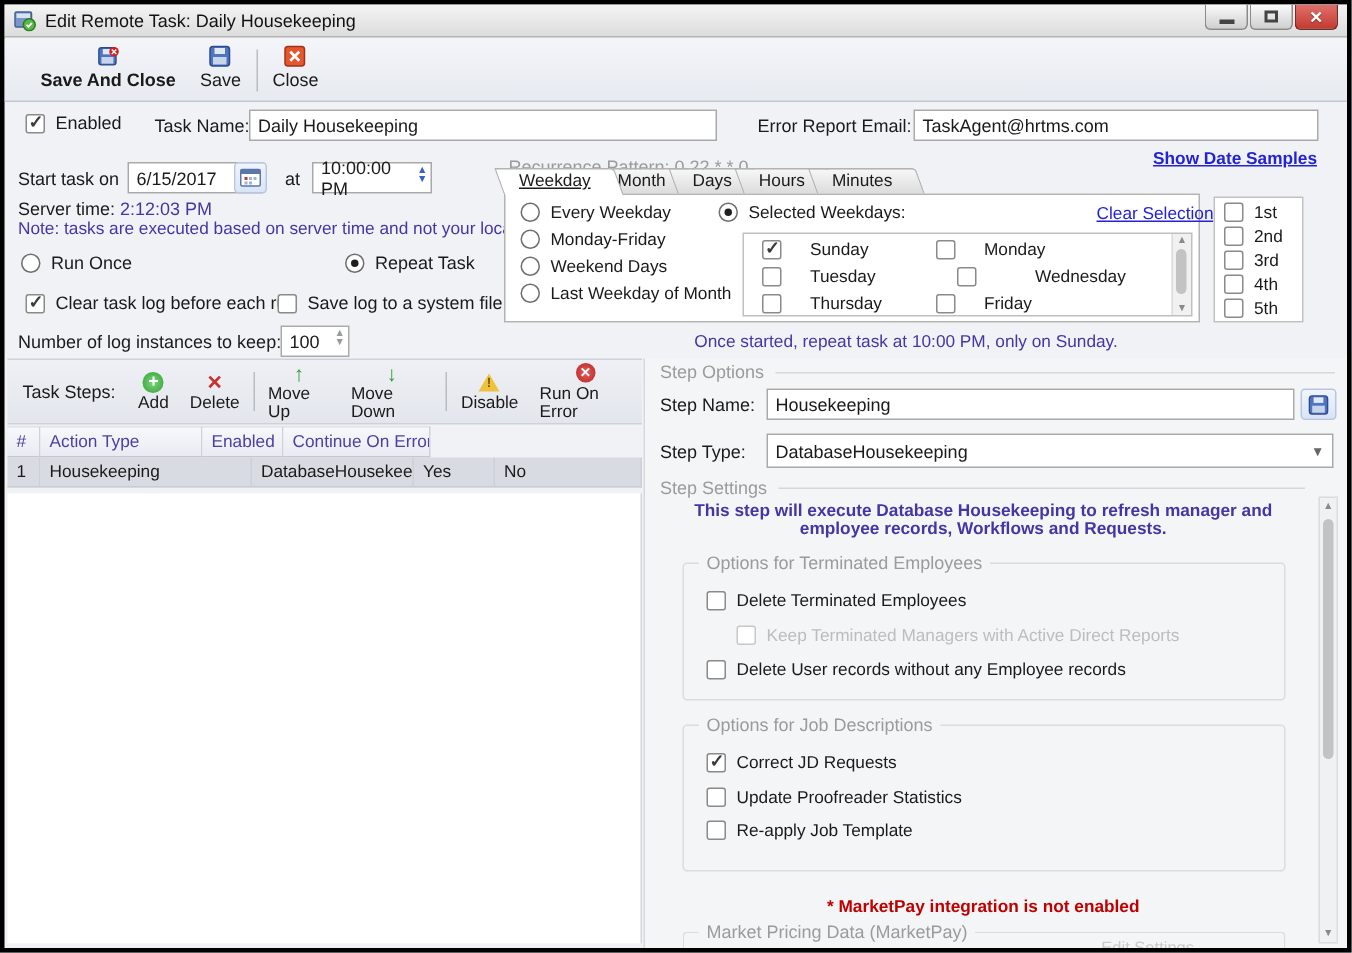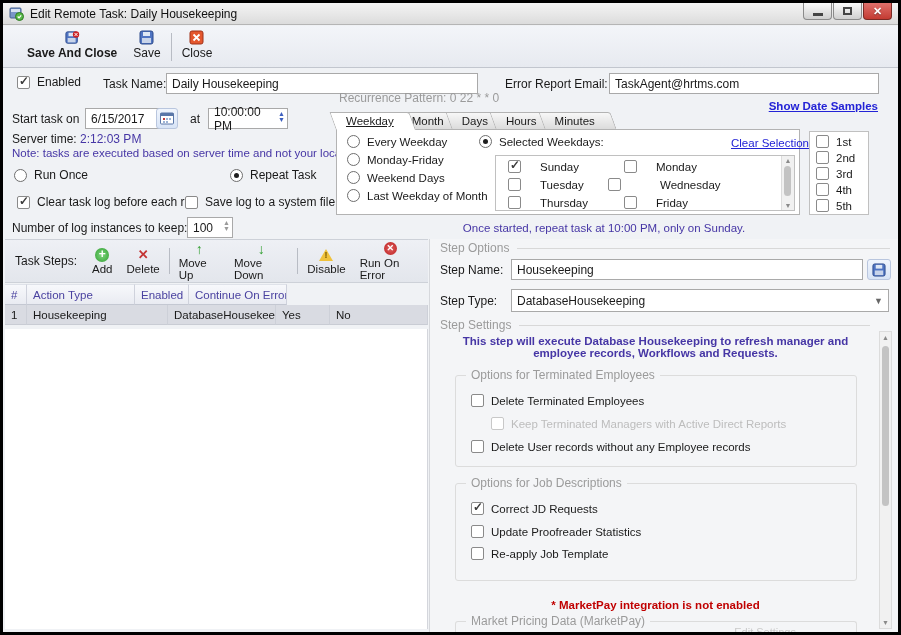--- a/index.html
+++ b/index.html
@@ -194,7 +194,7 @@
     <span>TaskAgent@hrtms.com</span>
   </div>
 
-  <span class="graylab" style="position:absolute; left:336px; top:88px;">Recurrence Pattern: 0 22 * * 0</span>
+  <span class="graylab" style="position:absolute; left:336px; top:101px;">Recurrence Pattern: 0 22 * * 0</span>
   <span class="link" style="position:absolute; right:20px; top:97px; font-weight:600;">Show Date Samples</span>
 
   <span class="lab" style="position:absolute; left:9px; top:109px;">Start task on</span>

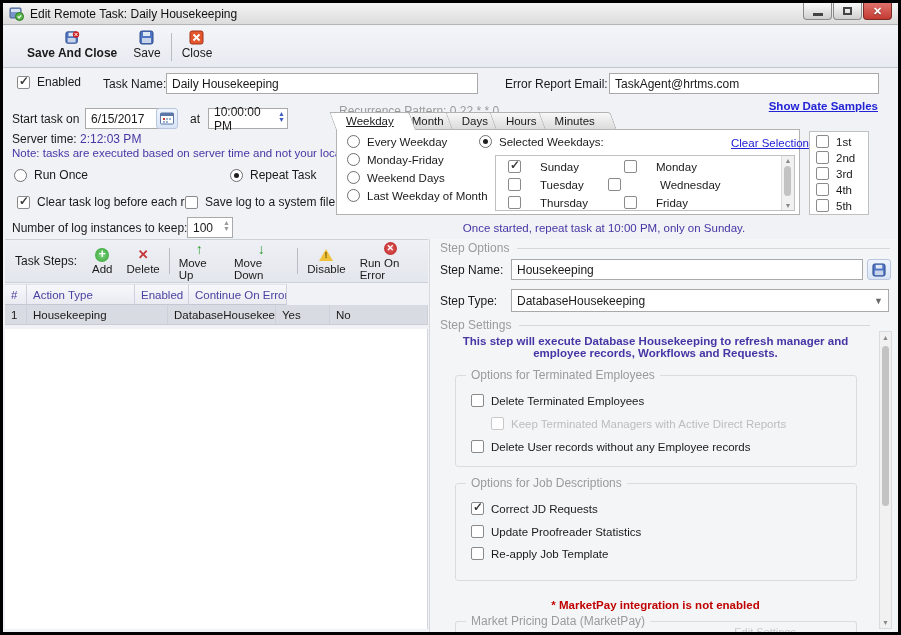--- a/index.html
+++ b/index.html
@@ -312,7 +312,7 @@
       <span class="cb"></span>
       <span class="lab" style="font-size:11.5px; margin-left:12px;">Monday</span>
     </div>
-    <div class="row" style="left:112px; top:22px;gap:27px;">
+    <div class="row" style="left:142px; top:22px;gap:27px;">
       <span class="cb"></span>
       <span class="lab" style="font-size:11.5px; margin-left:12px;">Wednesday</span>
     </div>

